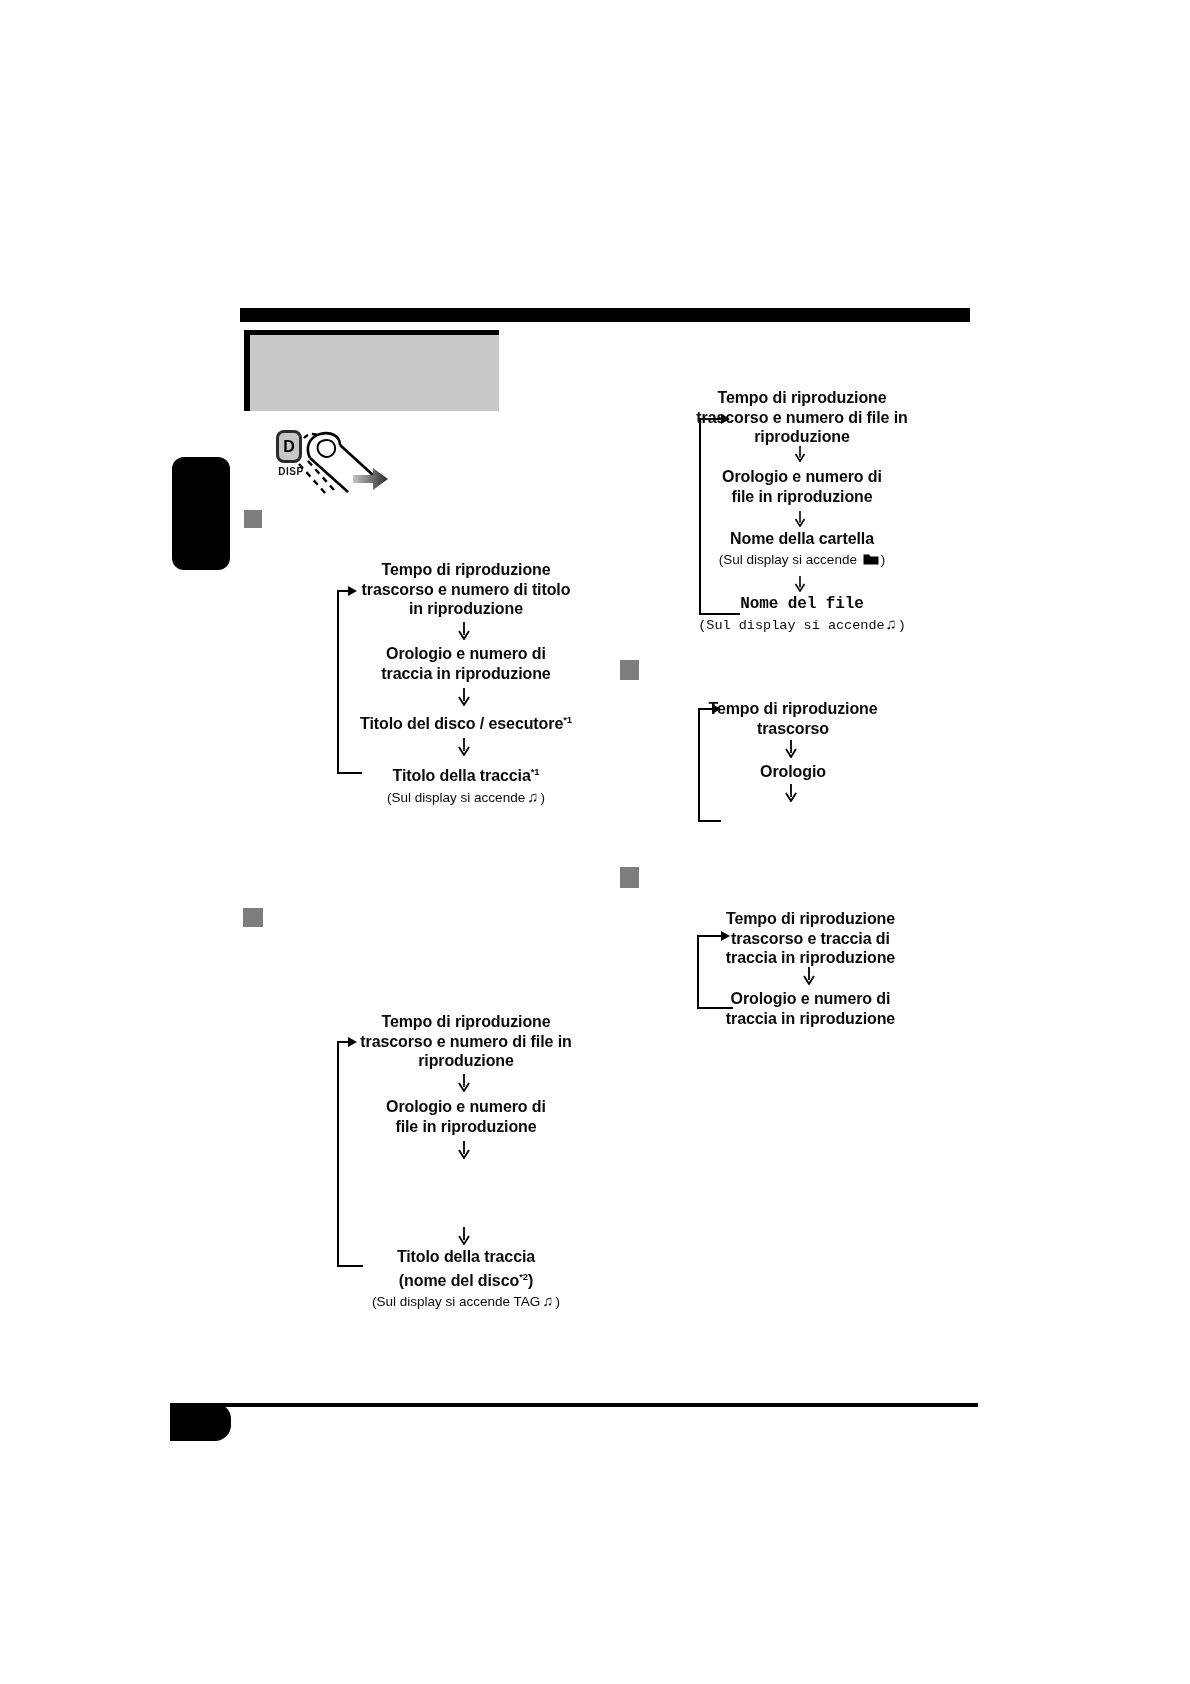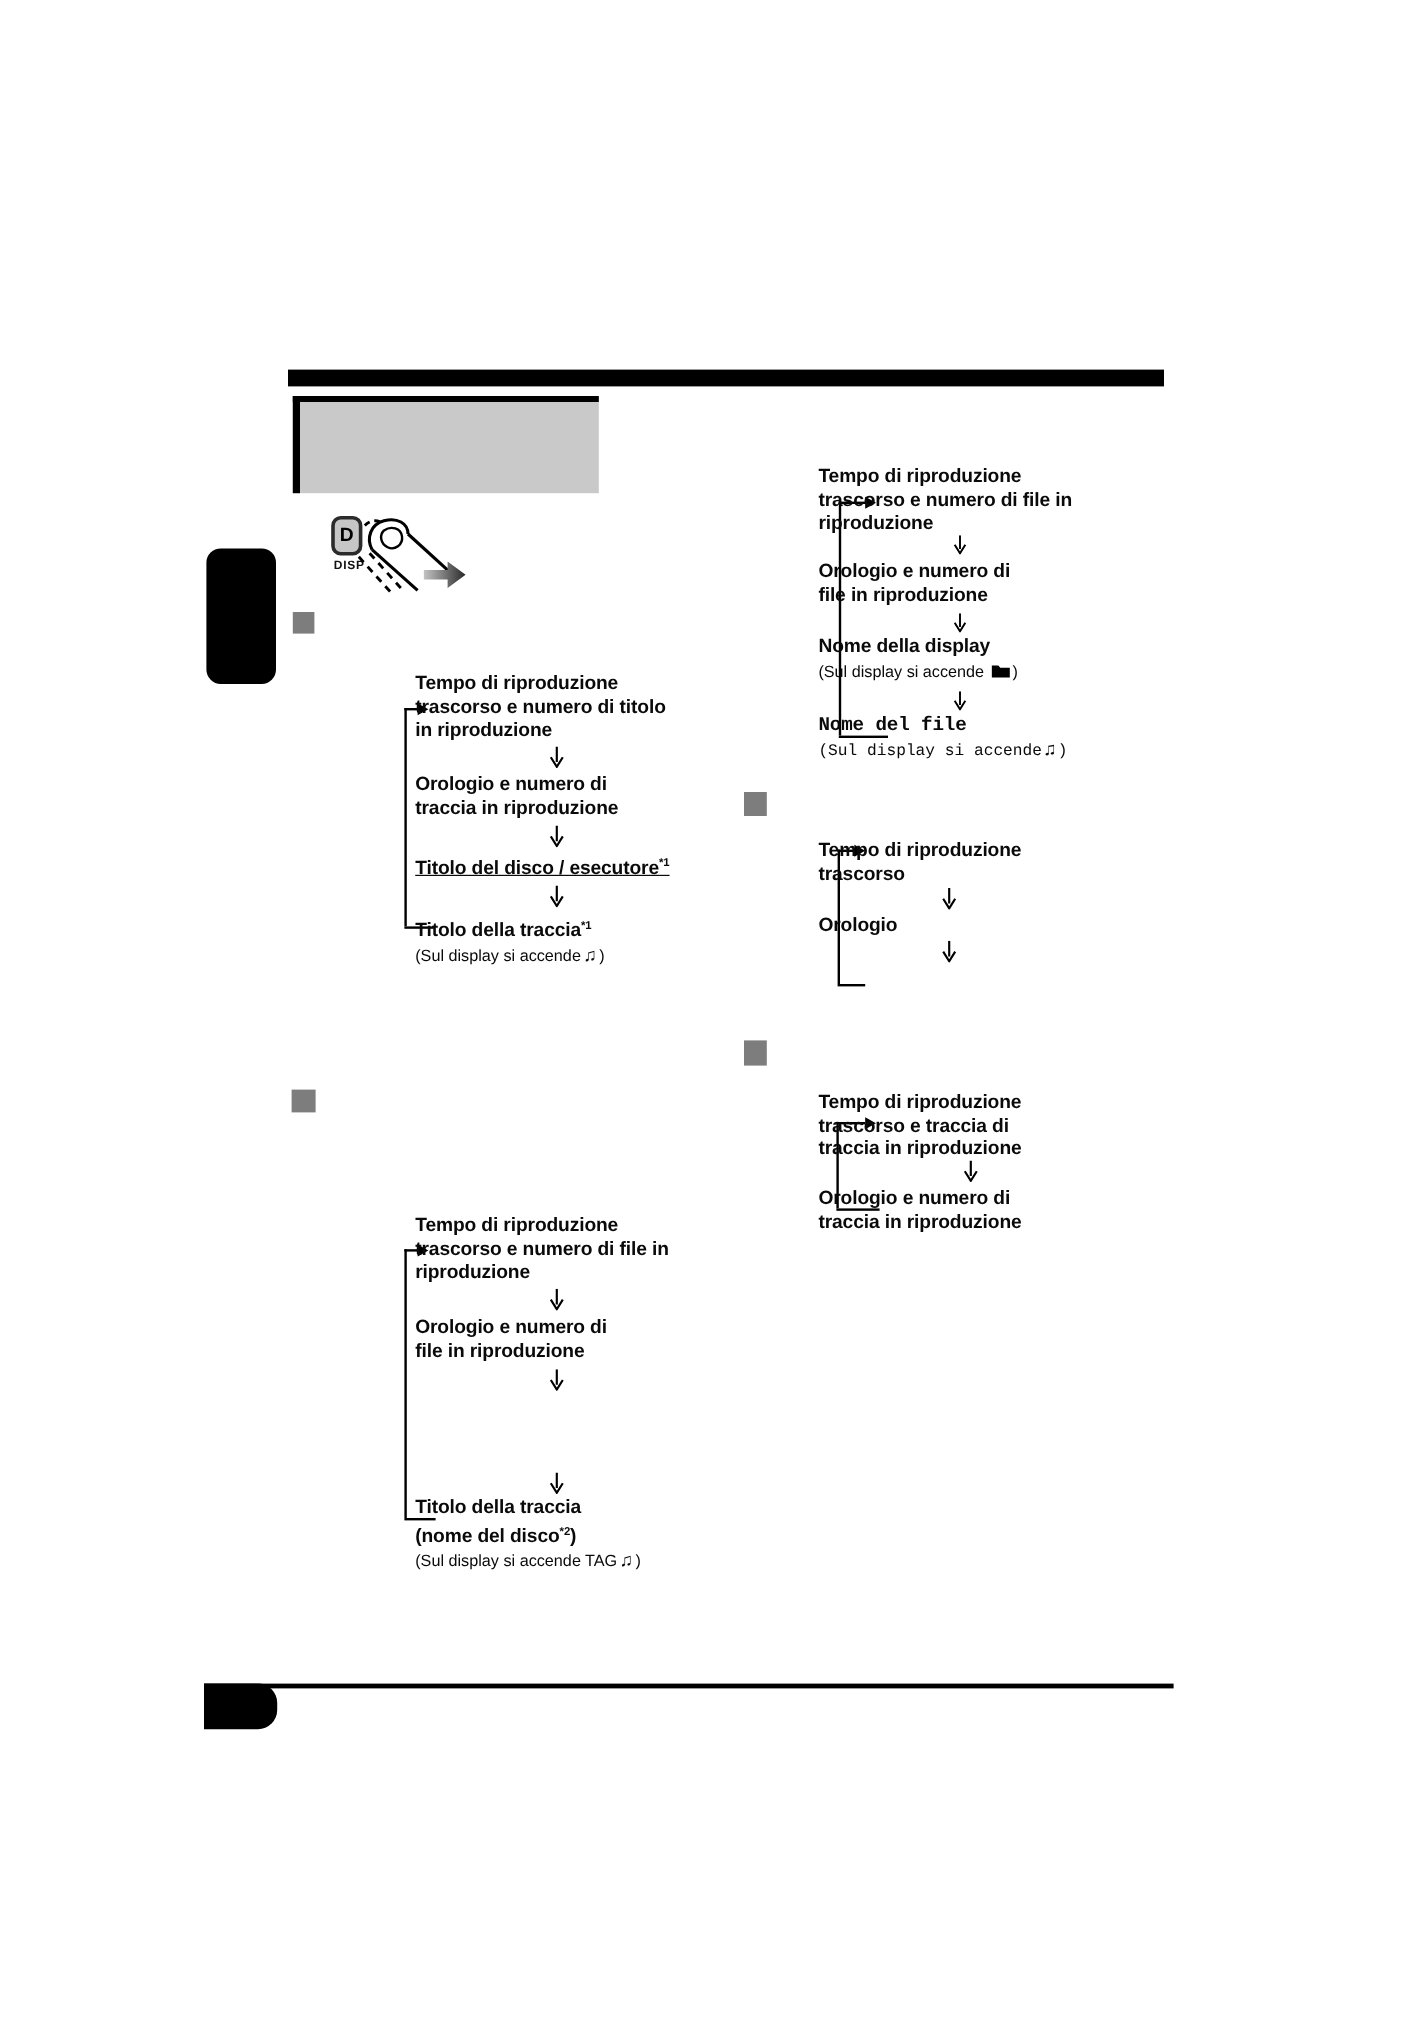--- a/index.html
+++ b/index.html
@@ -27,7 +27,7 @@
   .marker{position:absolute;background:#7d7d7d;}
   
   .fc{position:absolute;}
-  .fc-item{position:absolute;left:16px;right:0;text-align:left;}
+  .fc-item{position:absolute;left:4px;right:0;text-align:center;}
   .b{font-weight:bold;font-size:16px;line-height:19.5px;letter-spacing:-0.1px;white-space:nowrap;}
   .n{font-size:13.5px;line-height:16px;margin-top:3px;font-weight:normal;white-space:nowrap;}
   sup{font-size:9.5px;font-weight:bold;}

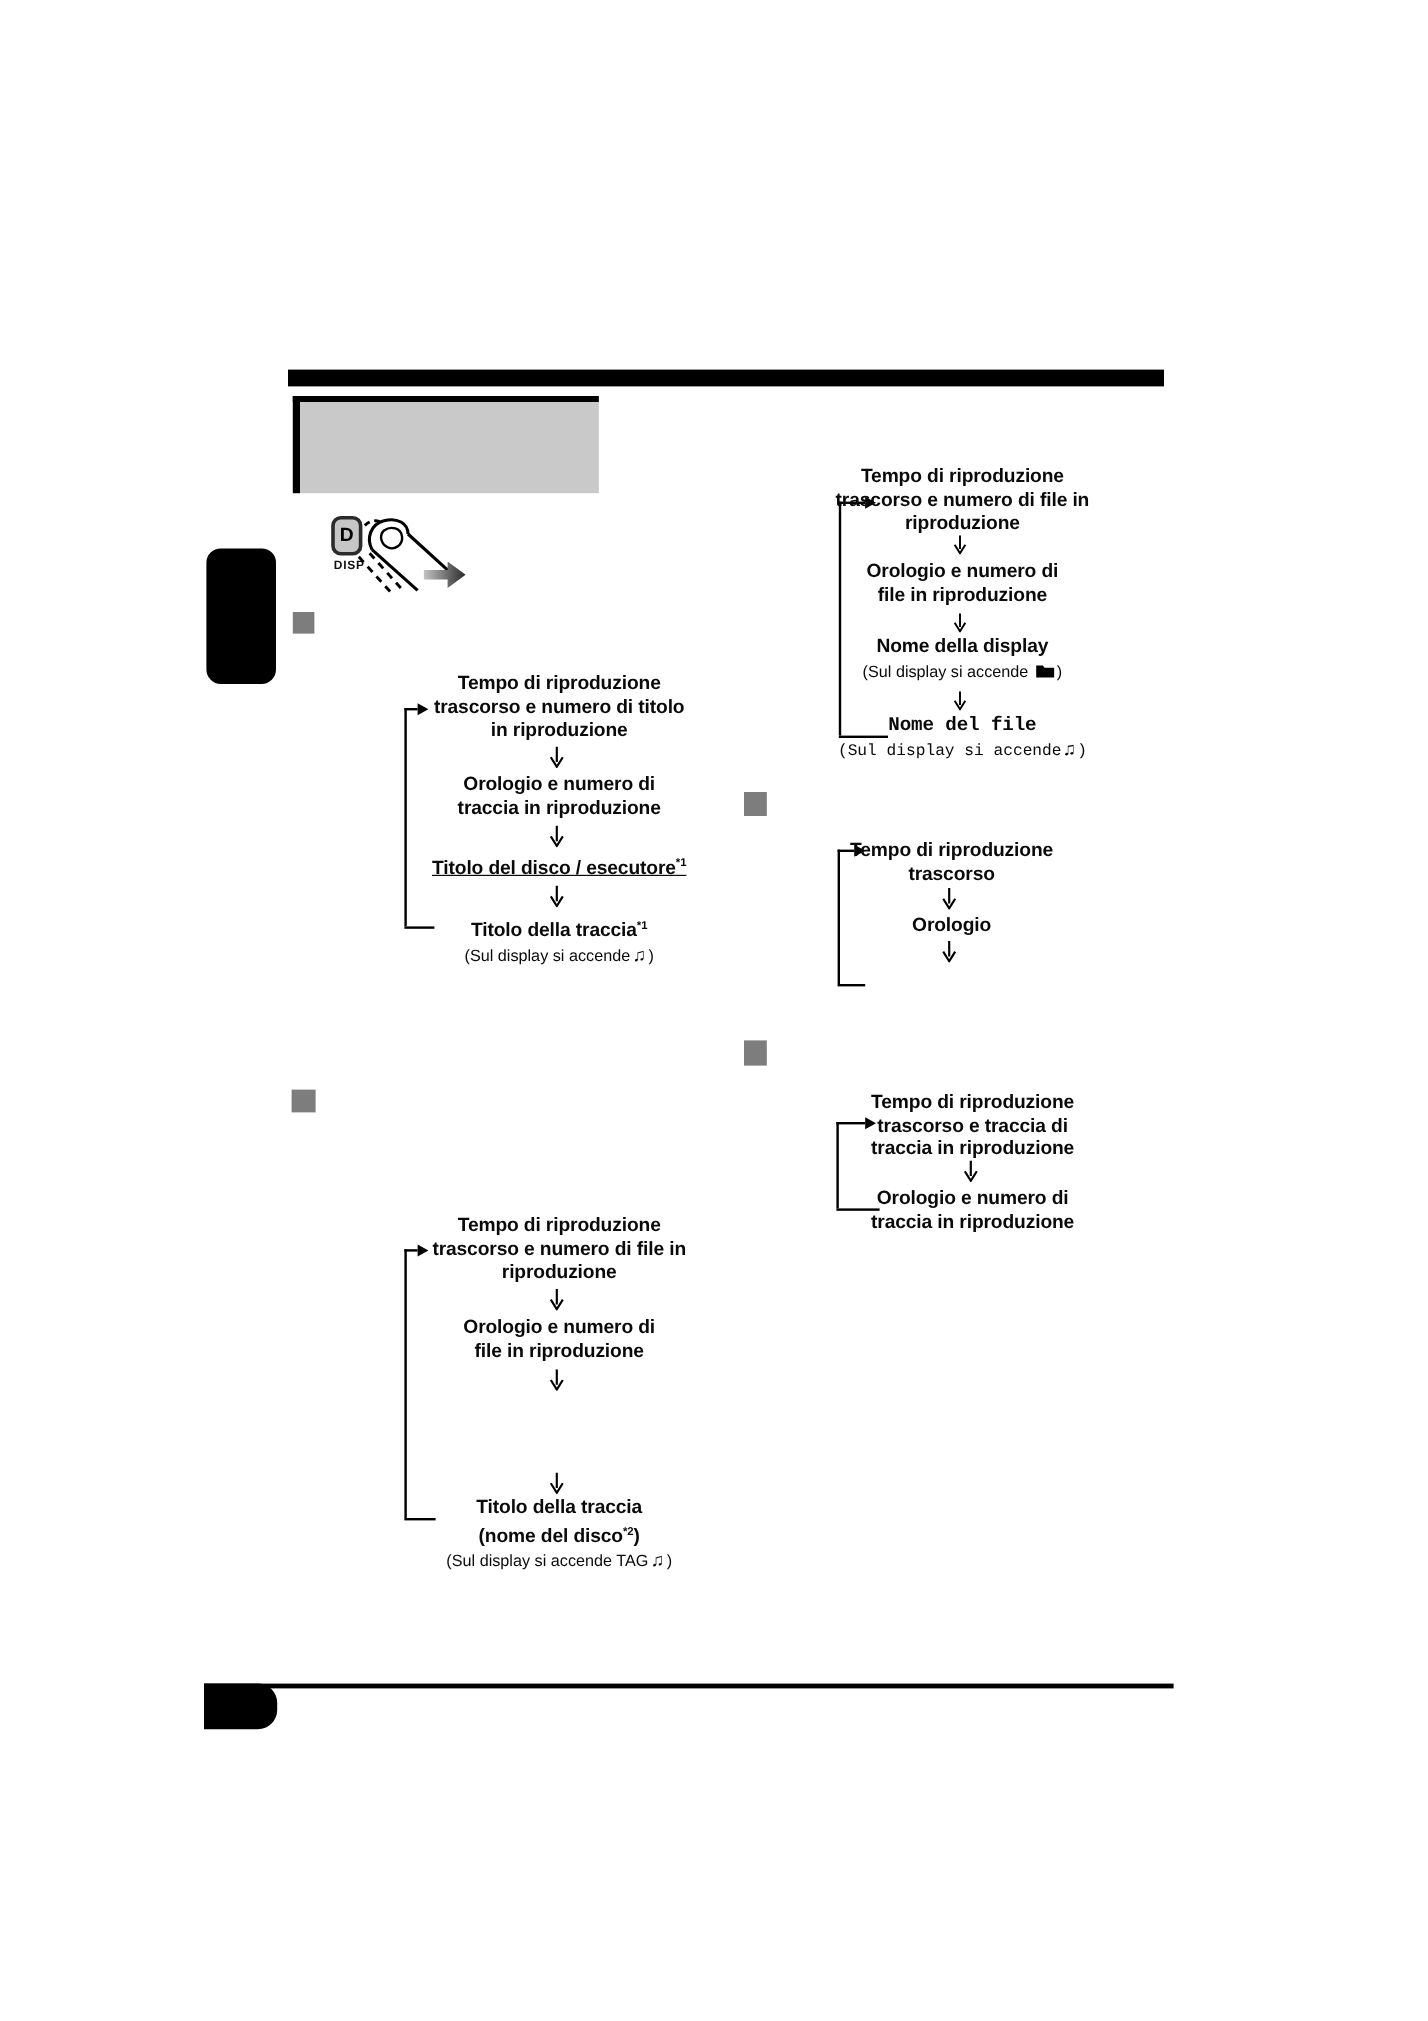--- a/index.html
+++ b/index.html
@@ -176,7 +176,7 @@
       <polyline points="2,9 7,17 12,9" fill="none" stroke="#000" stroke-width="1.8"></polyline>
     </svg>
     <div class="fc-item" style="top:144px;">
-      <div class="b">Nome della display</div>
+      <div class="b">Nome della cartella</div>
       <div class="n"><span>(Sul display si accende</span>
         <svg class="icn-folder" width="16" height="12" viewBox="0 0 16 12">
             <path d="M0.5,1.5 L6,1.5 L7.5,3.5 L15.5,3.5 L15.5,11.5 L0.5,11.5 Z" fill="#000"></path>

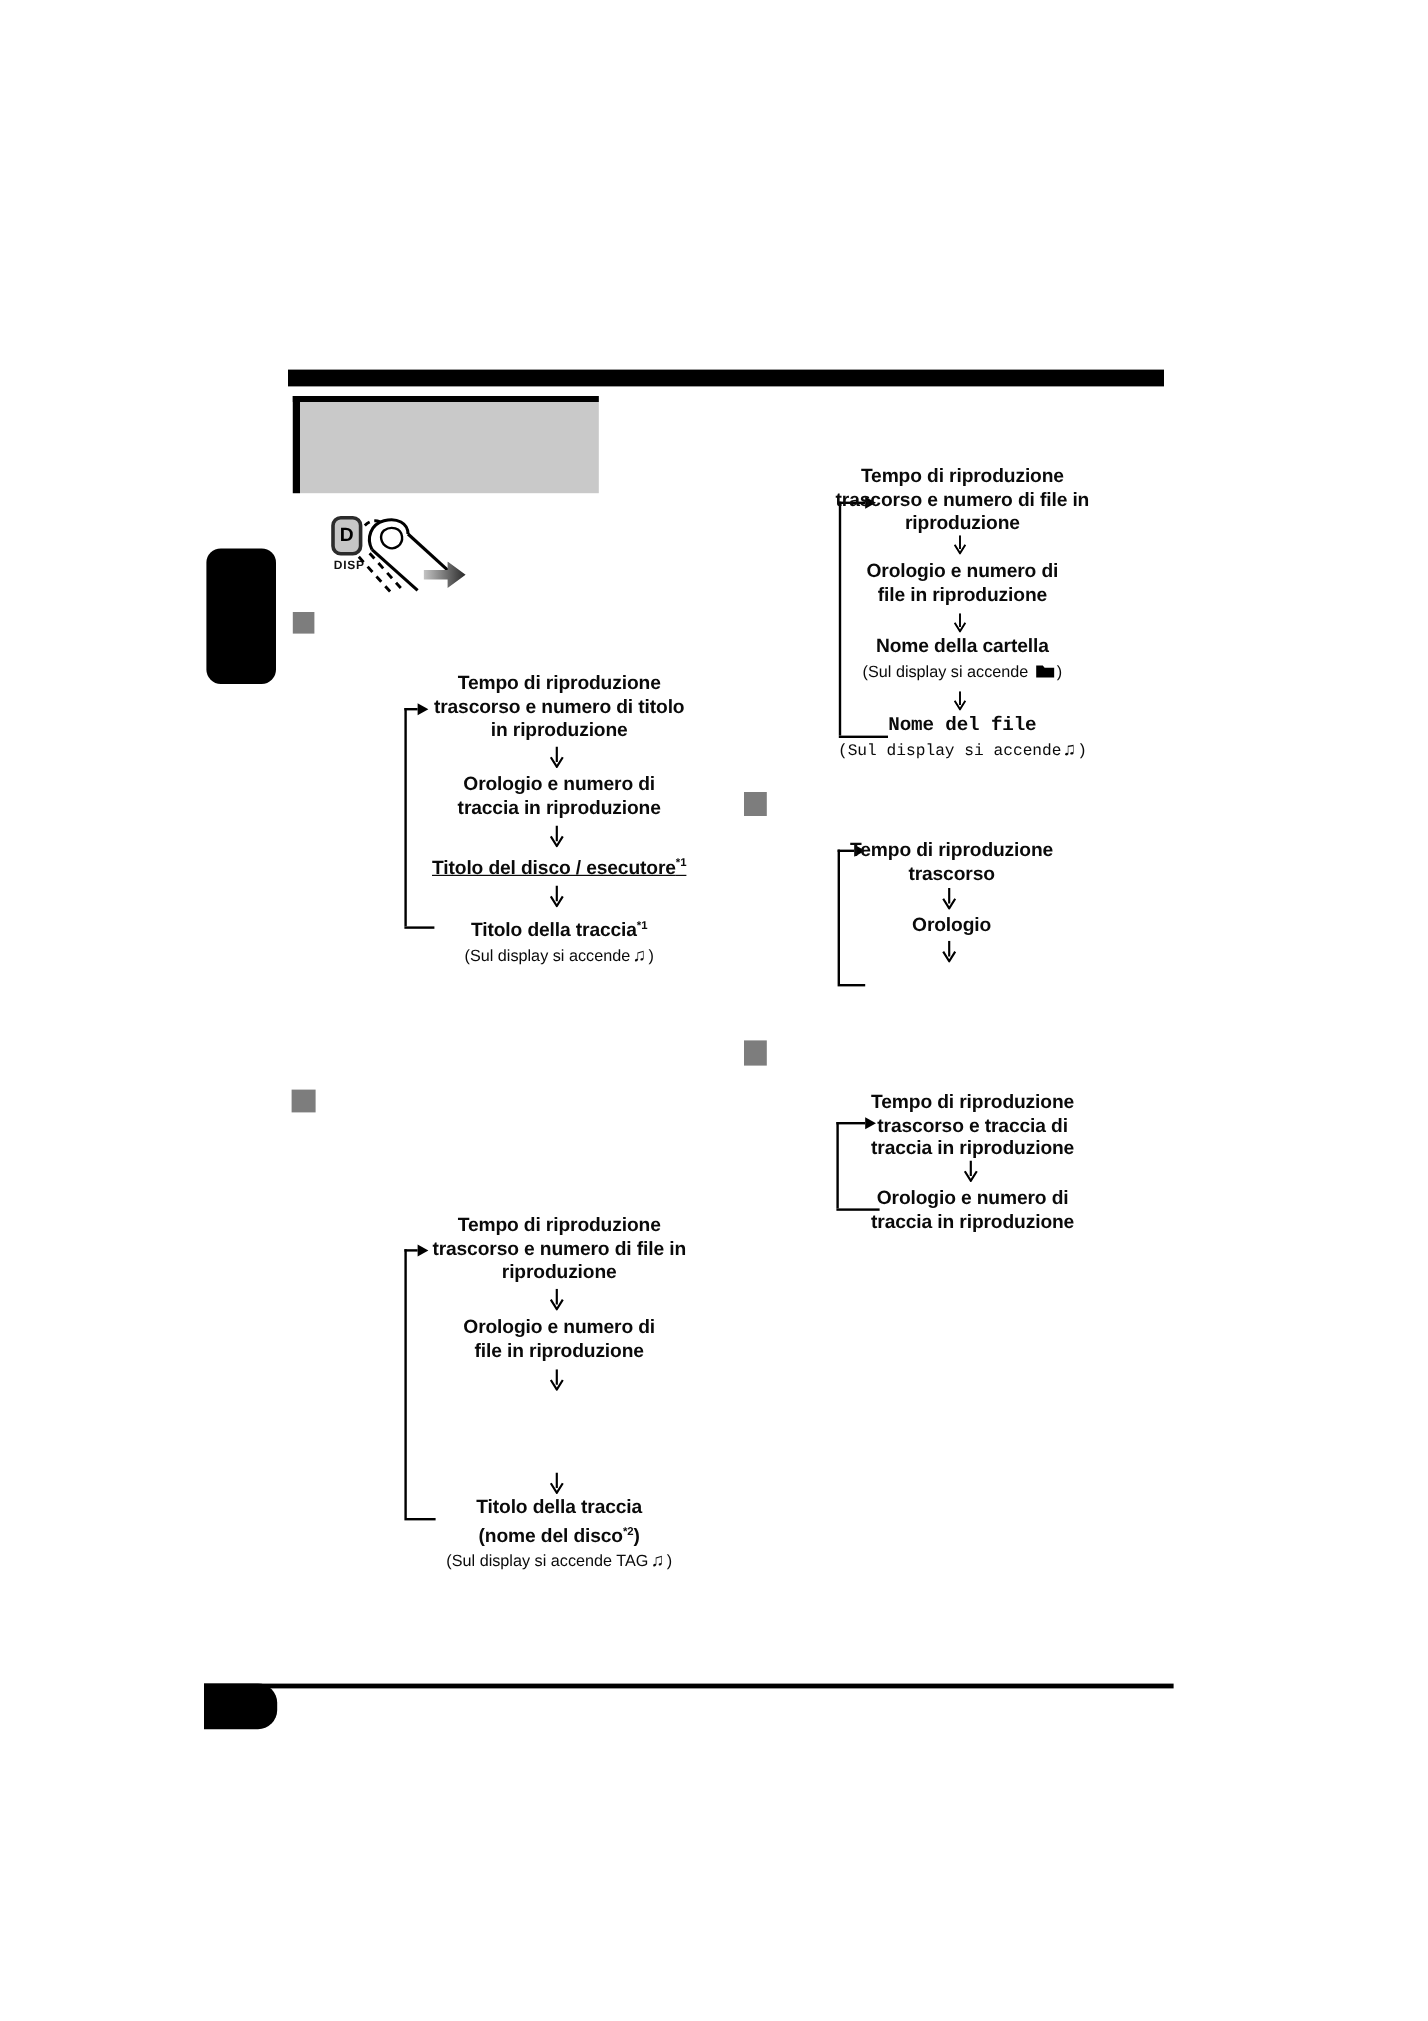--- a/index.html
+++ b/index.html
@@ -107,7 +107,7 @@
       <line x1="7" y1="0" x2="7" y2="13" stroke="#000" stroke-width="1.8"></line>
       <polyline points="2,9 7,17 12,9" fill="none" stroke="#000" stroke-width="1.8"></polyline>
     </svg>
-    <div class="fc-item" style="top:152px;text-decoration:underline;">
+    <div class="fc-item" style="top:152px;">
       <div class="b"><span>Titolo del disco / esecutore</span><sup>*1</sup></div>
     </div>
     <svg class="varrow" style="top:180px;" viewBox="0 0 14 18">

